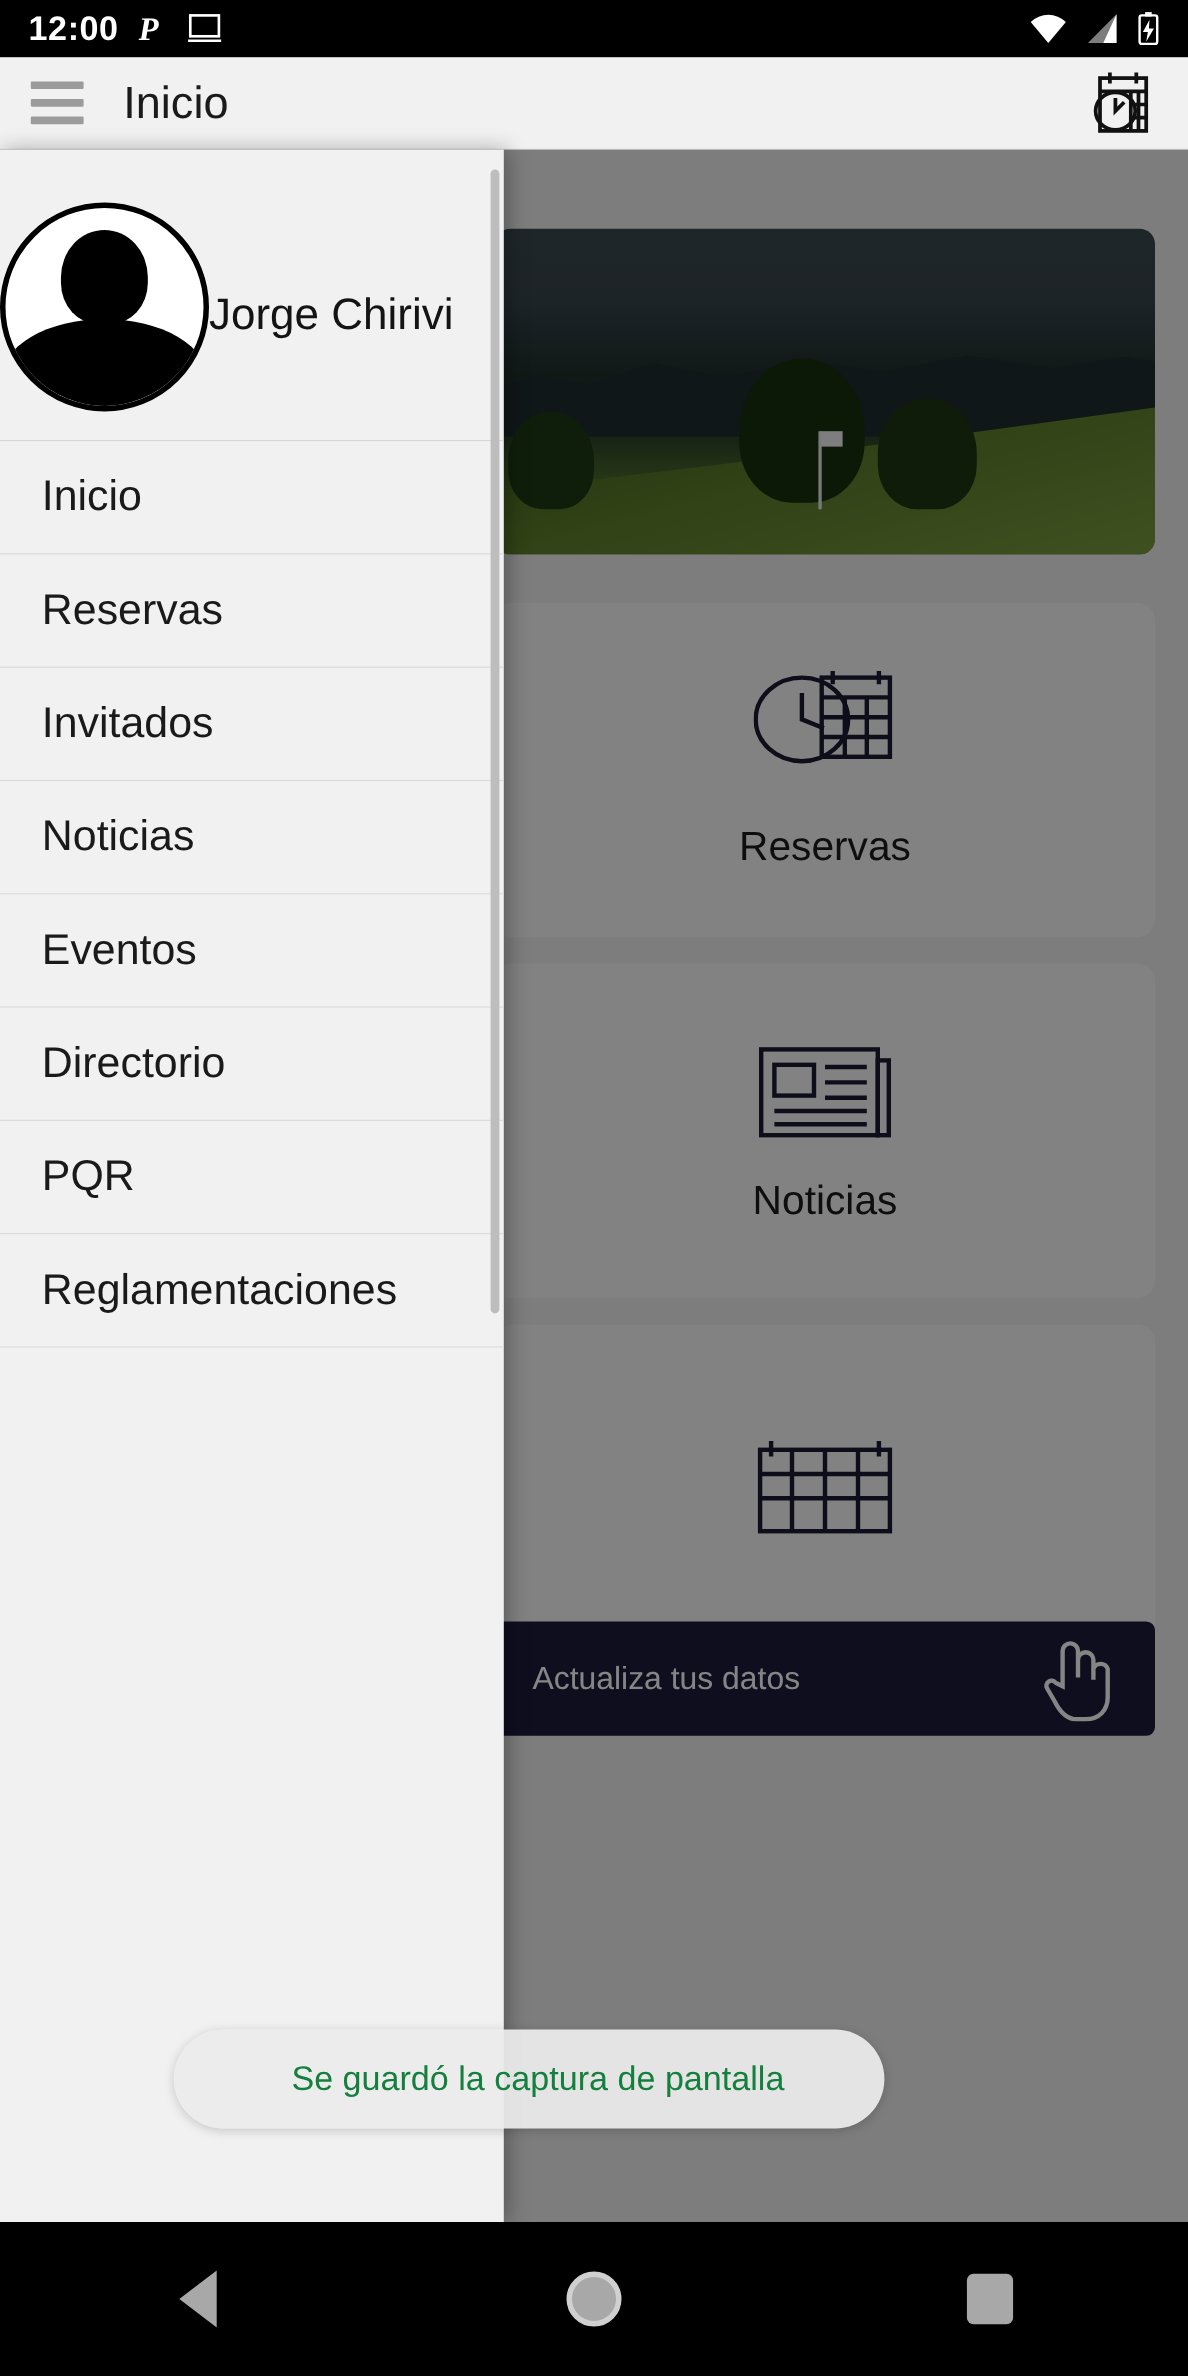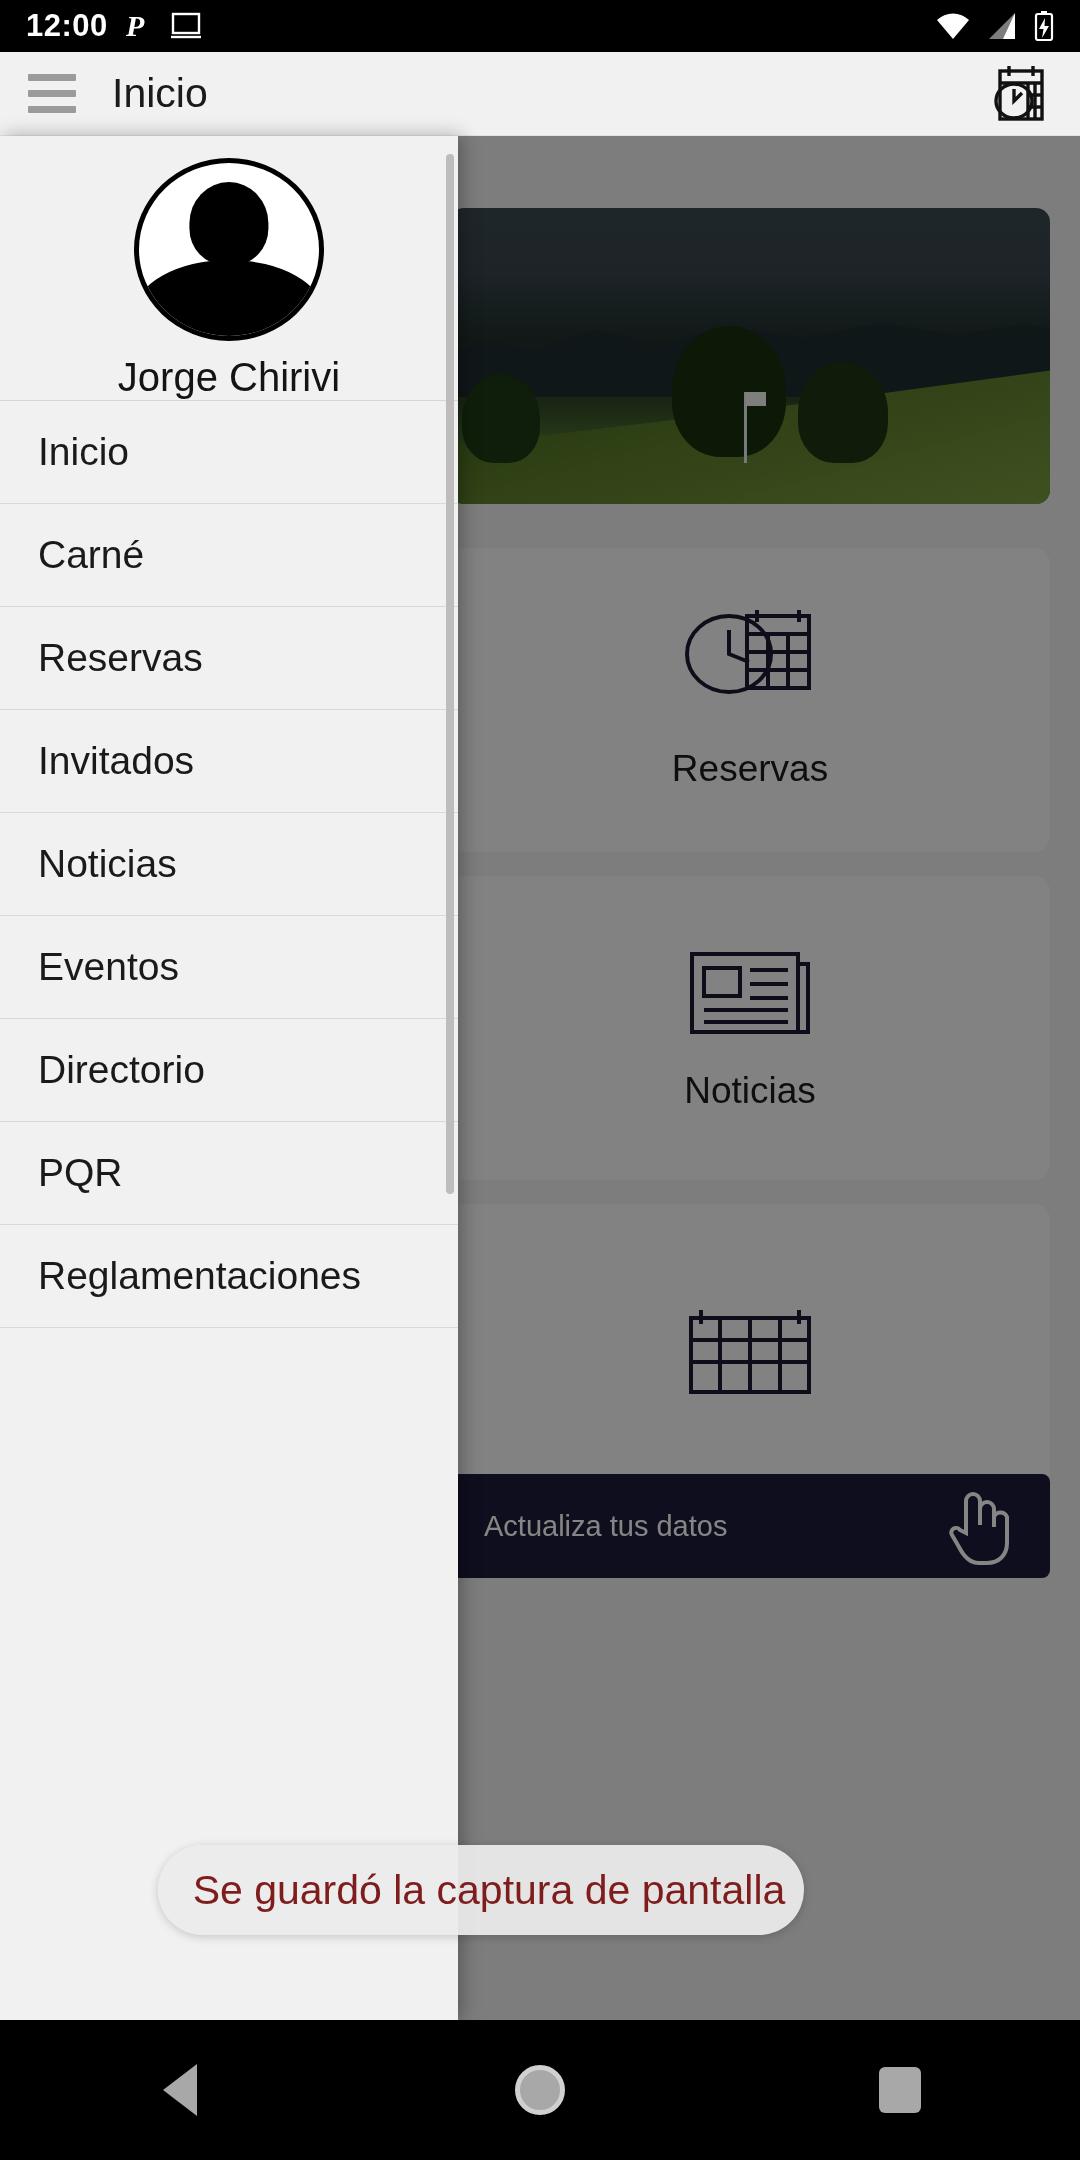--- a/index.html
+++ b/index.html
@@ -87,7 +87,7 @@
     box-shadow:4px 0 18px rgba(0,0,0,.30);
   }
   .drawer-header {
-    height:265px; display:flex; flex-direction:column;
+    height:265px; display:flex; flex-direction:row;
     align-items:center; justify-content:flex-start; padding-top:22px;
     border-bottom:1px solid #d6d6d6;
   }

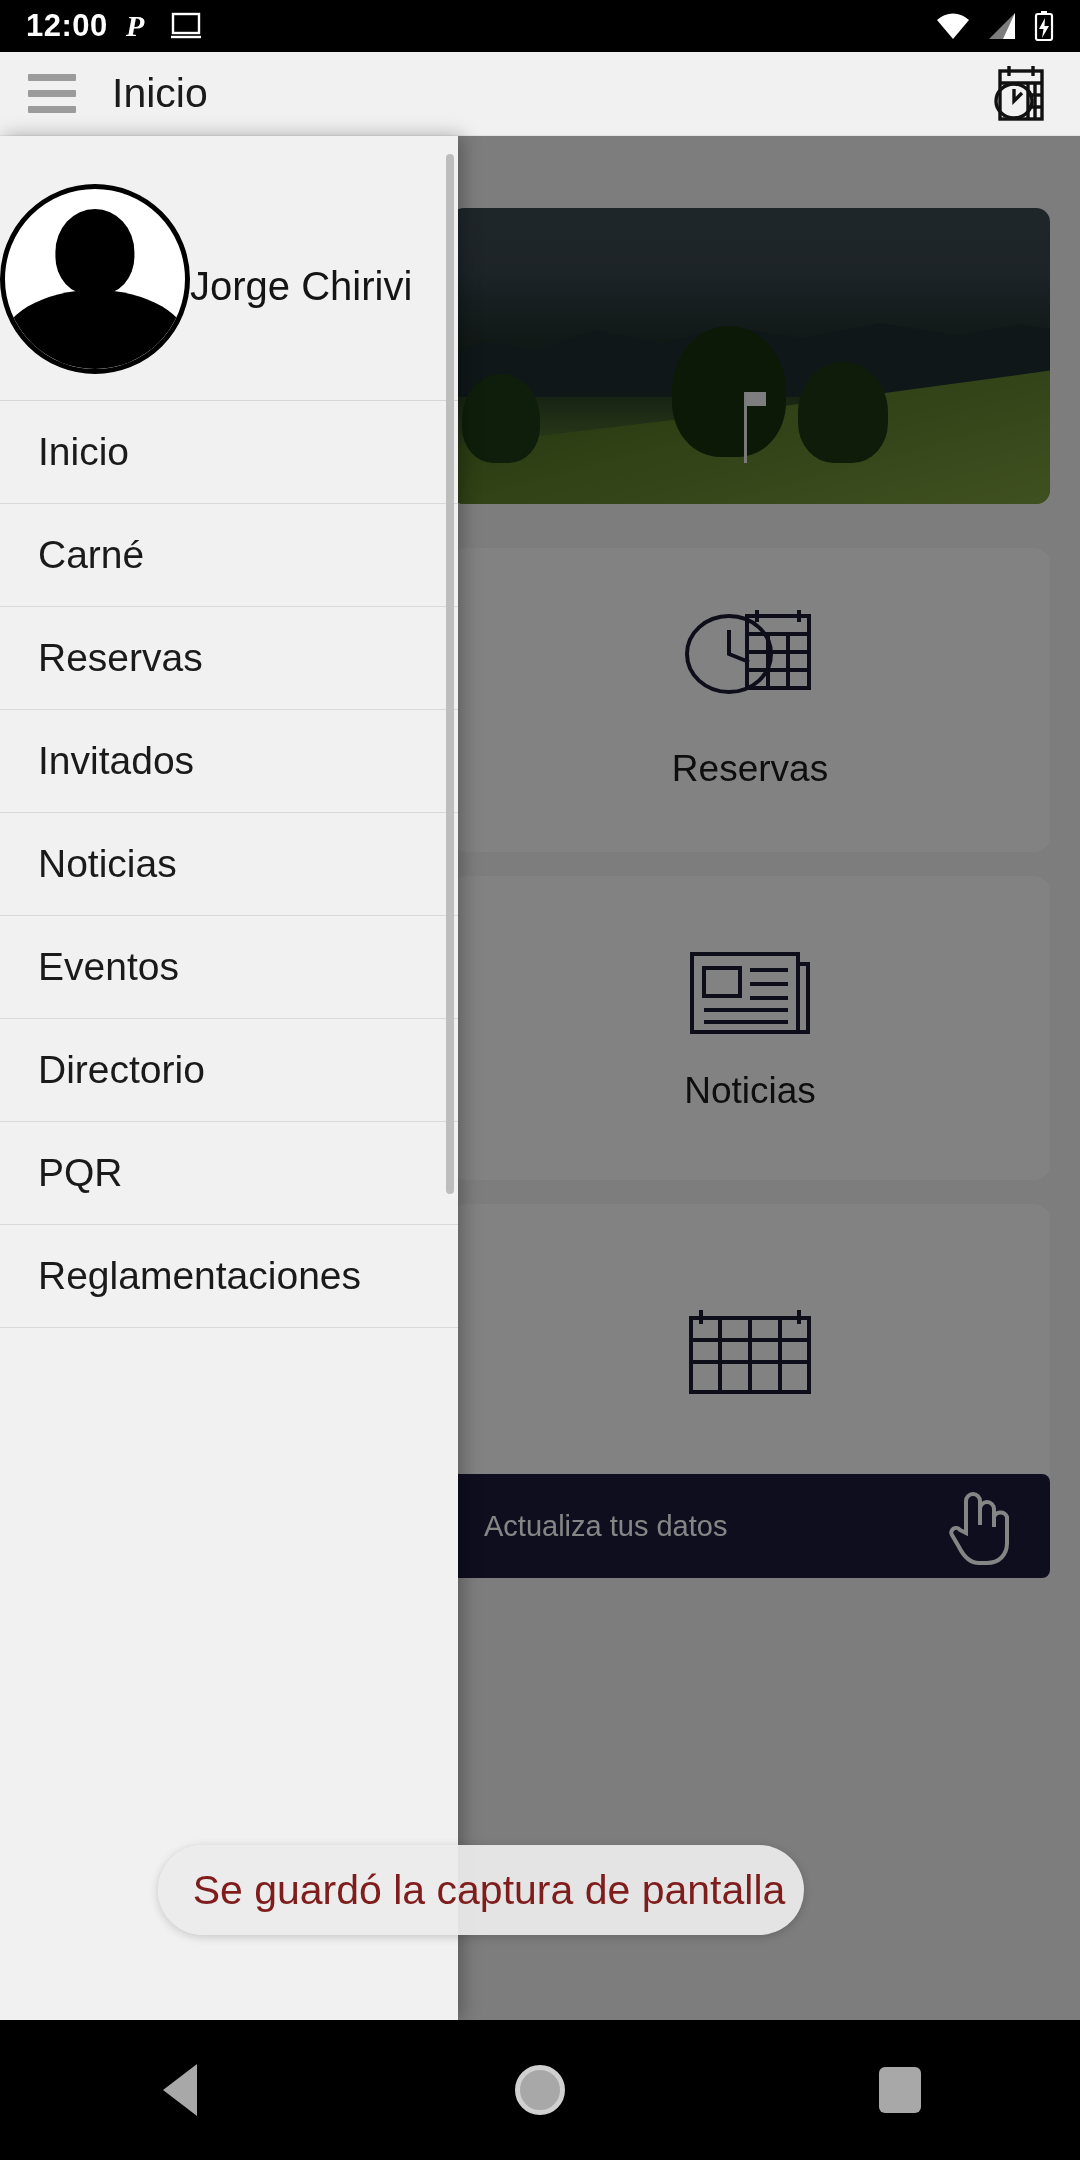--- a/index.html
+++ b/index.html
@@ -293,9 +293,6 @@
         <span class="txt">Inicio</span>
       </div>
       <div class="drawer-item">
-        <span class="txt">Carné</span>
-      </div>
-      <div class="drawer-item">
         <span class="txt">Reservas</span>
       </div>
       <div class="drawer-item">

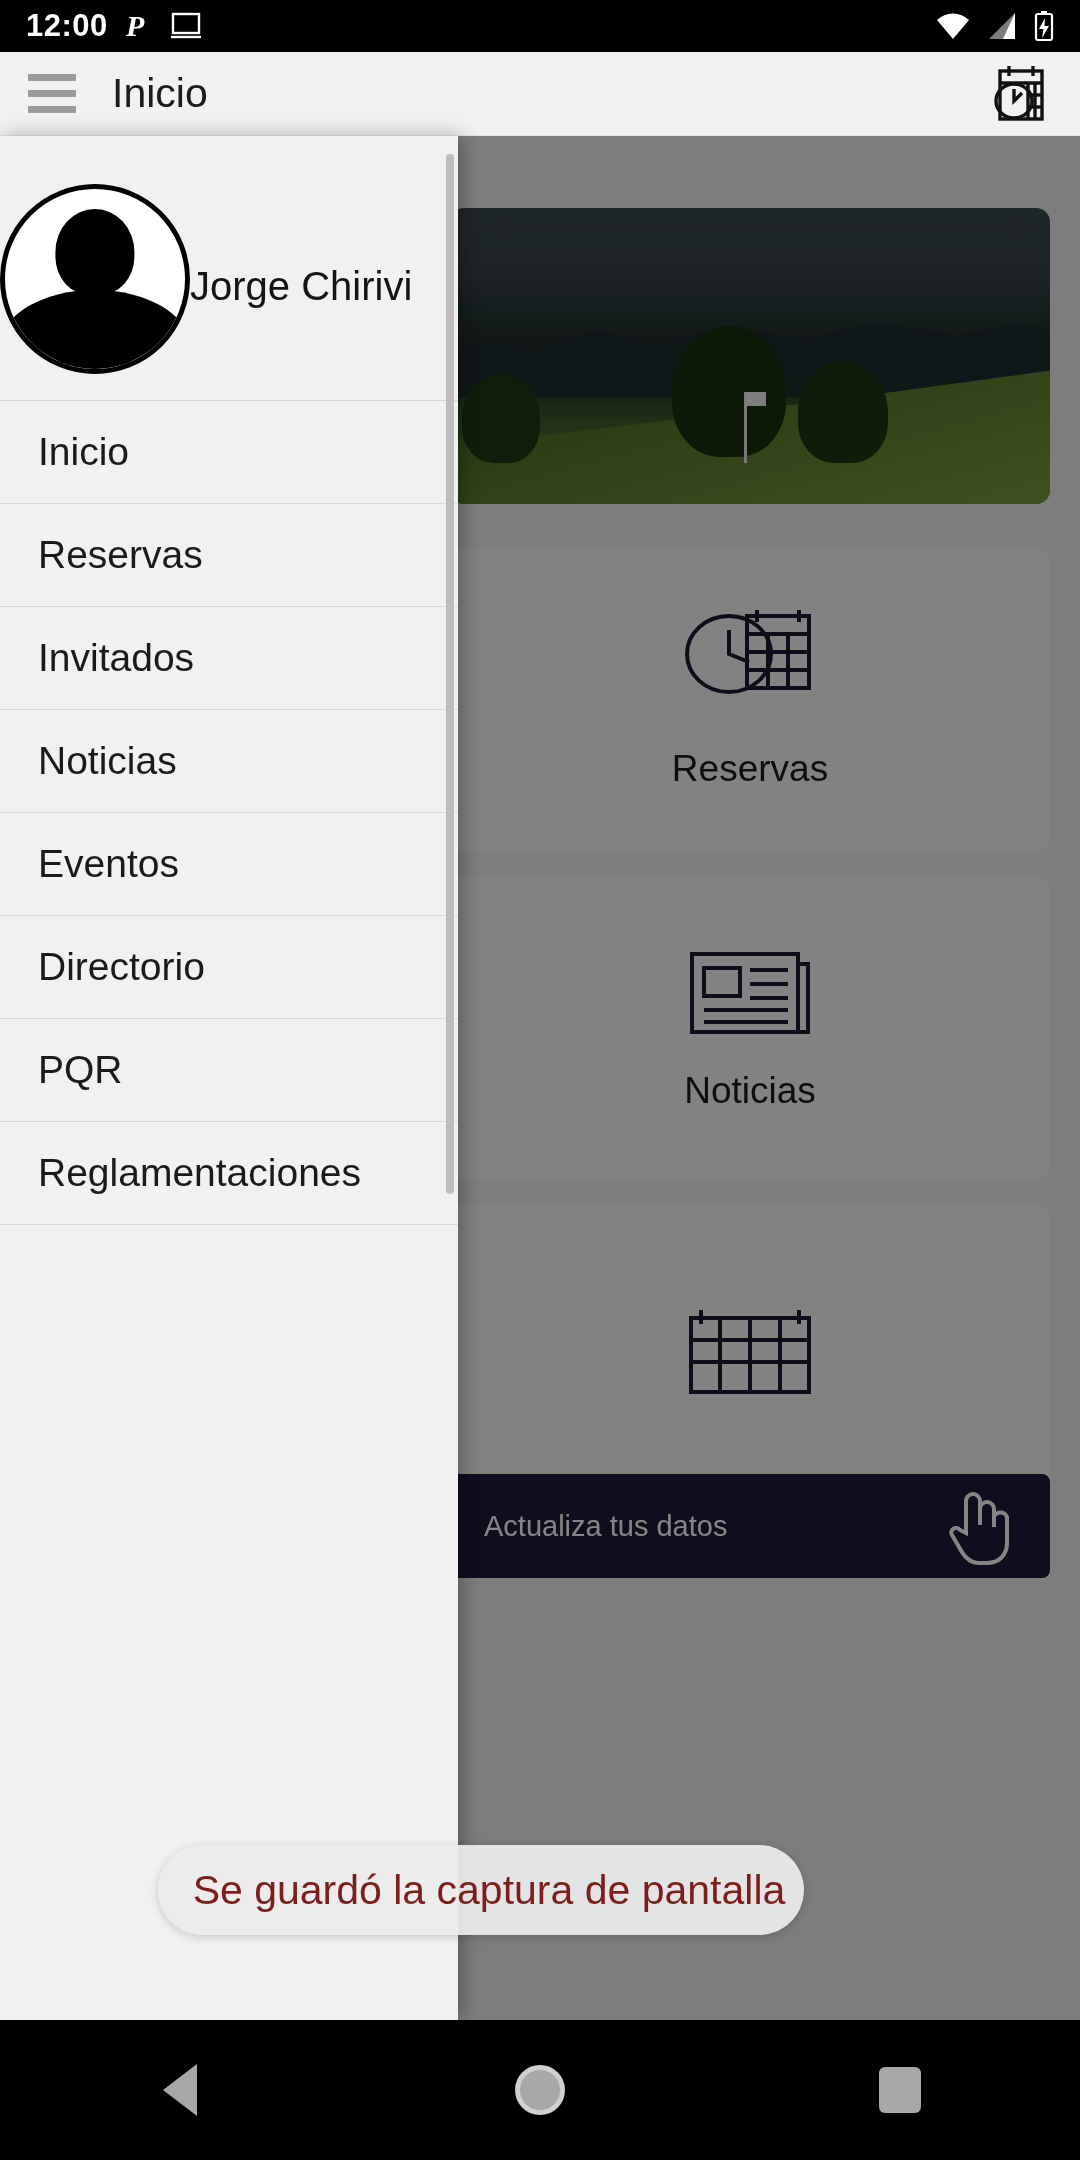--- a/index.html
+++ b/index.html
@@ -126,7 +126,7 @@
     display:flex; align-items:center; justify-content:center;
     z-index:50; box-shadow:0 2px 10px rgba(0,0,0,.18);
   }
-  .toast .t { font-size:41px; color:#7f1d1d;margin-left:16px; }
+  .toast .t { font-size:31px; color:#15803d;margin-left:16px; }
 
   
   .navbar {

